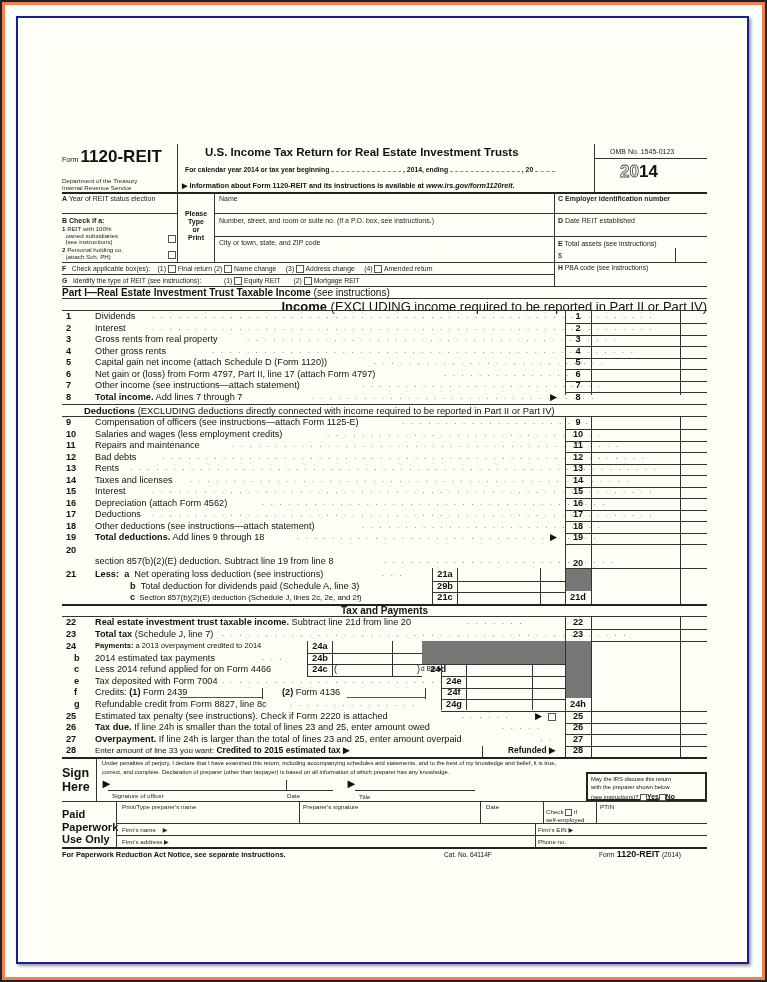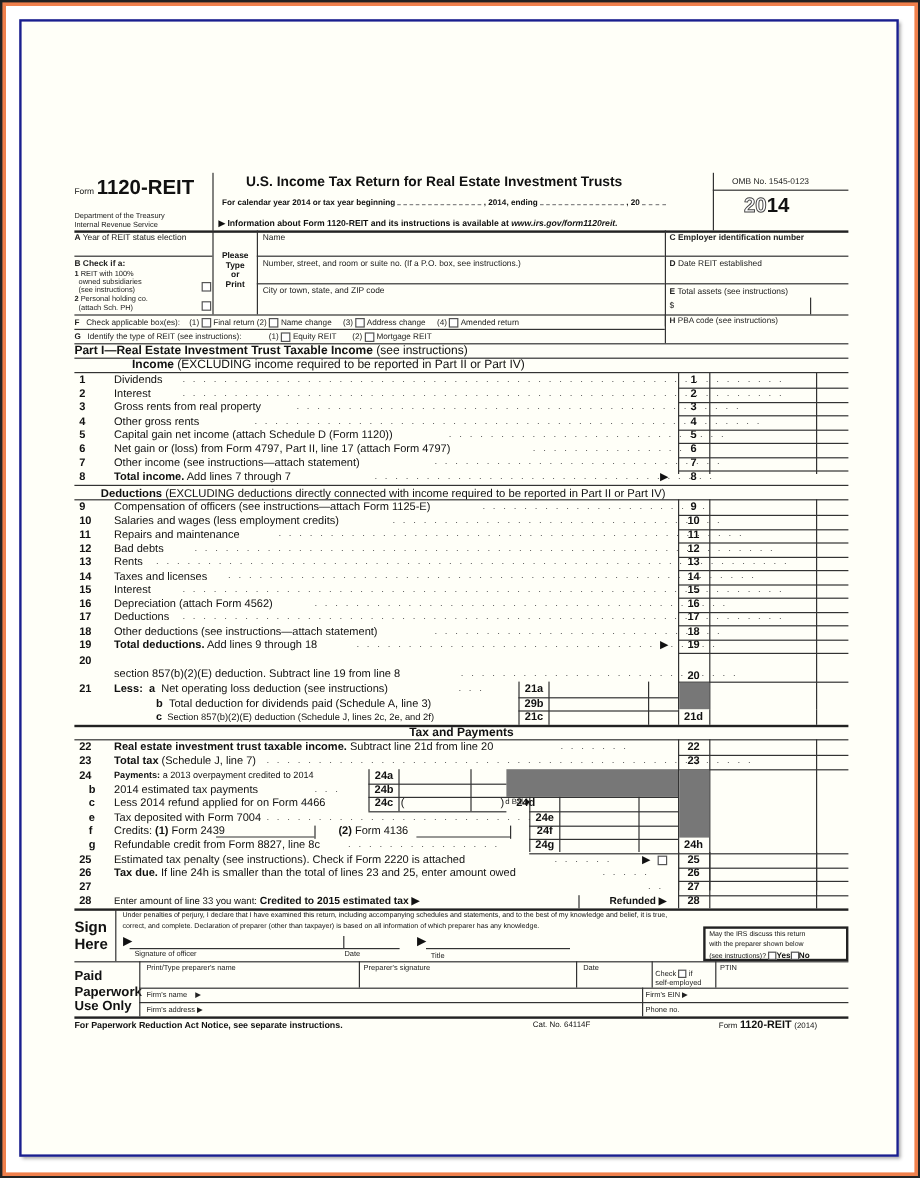--- a/index.html
+++ b/index.html
@@ -131,7 +131,7 @@
     <b>Part I—Real Estate Investment Trust Taxable Income</b><span> (see instructions)</span>
   </div>
   <div class="hline" style="left:0;top:154px;width:645px"></div>
-  <div class="abs" style="left:0;top:156px;width:645px;text-align:left;font-size:10px;white-space:nowrap;padding-left:48px">
+  <div class="abs" style="left:0;top:156px;width:645px;text-align:right;font-size:13px;white-space:nowrap;padding-left:48px">
     <b>Income</b><span> (EXCLUDING income required to be reported in Part II or Part IV)</span>
   </div>
   <div class="hline" style="left:0;top:166px;width:645px"></div>

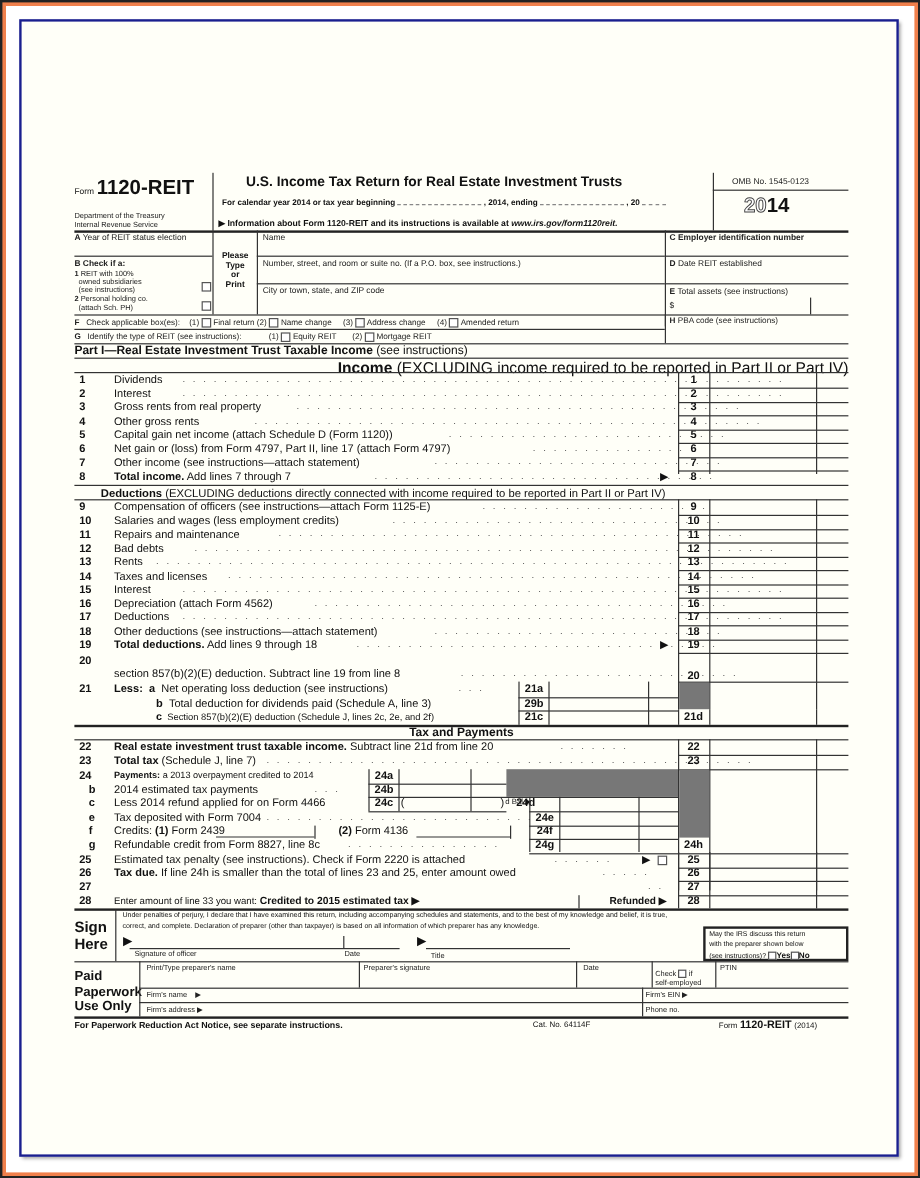--- a/index.html
+++ b/index.html
@@ -459,6 +459,7 @@
     </div>
   <div class="row" style="top:590.5px">
       <span class="num">27</span>
+      <span class="lbl"><b>Overpayment.</b><span> If line 24h is larger than the total of lines 23 and 25, enter amount overpaid</span></span>
       <span class="dots" style="left:478px">..</span>
       <span class="box">27</span>
       <span class="abs" style="left:530px;width:87px;height:11px"></span>

